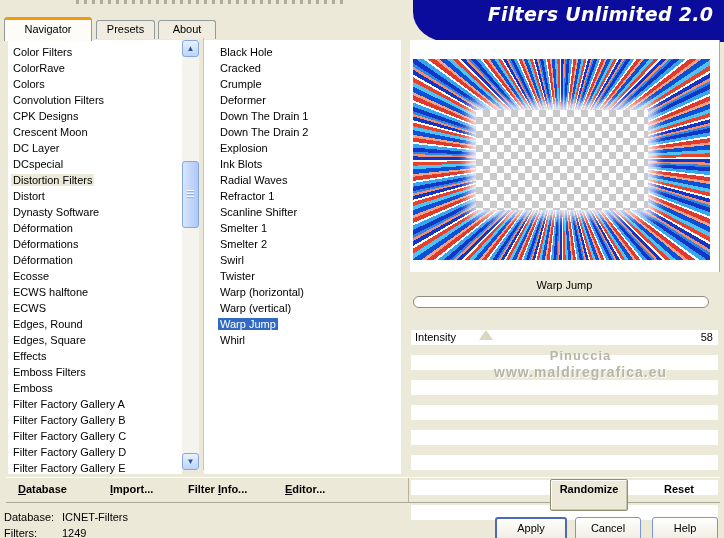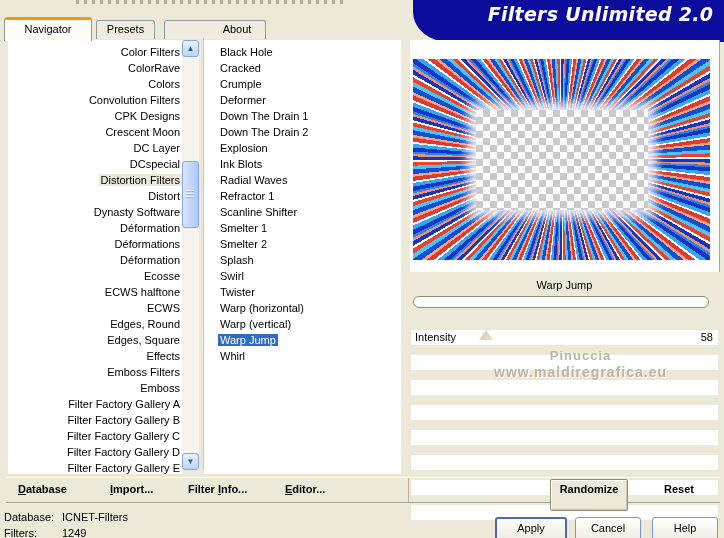--- a/index.html
+++ b/index.html
@@ -35,7 +35,7 @@
     border-top:3px solid #f19a10; line-height:18px; z-index:2;
   }
   #tab-presets { left:96px; width:57px; }
-  #tab-about   { left:164px; width:56px;padding-left:44px; }
+  #tab-about   { left:158px; width:56px; }
 
   
   #left-list {

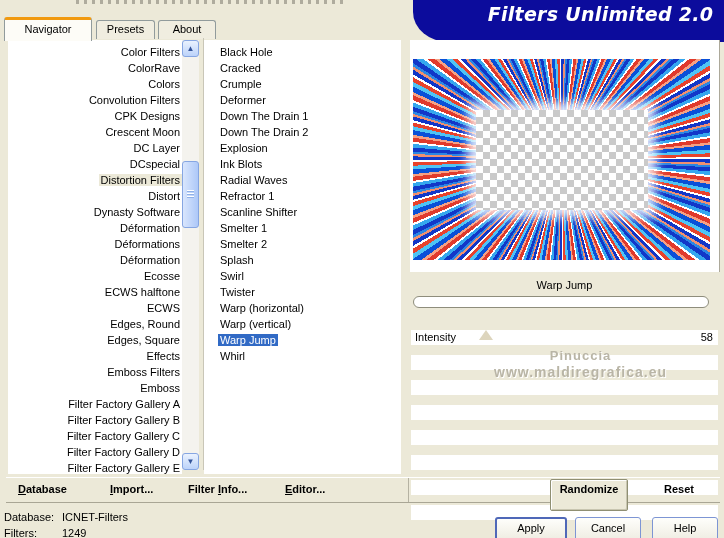--- a/index.html
+++ b/index.html
@@ -40,7 +40,7 @@
   
   #left-list {
     position:absolute; left:8px; top:40px; width:174px; height:430px;
-    background:#fff; padding-top:4px; overflow:hidden;text-align:right;
+    background:#fff; padding-top:4px; overflow:hidden;
   }
   #mid-list {
     position:absolute; left:204px; top:40px; width:197px; height:430px;

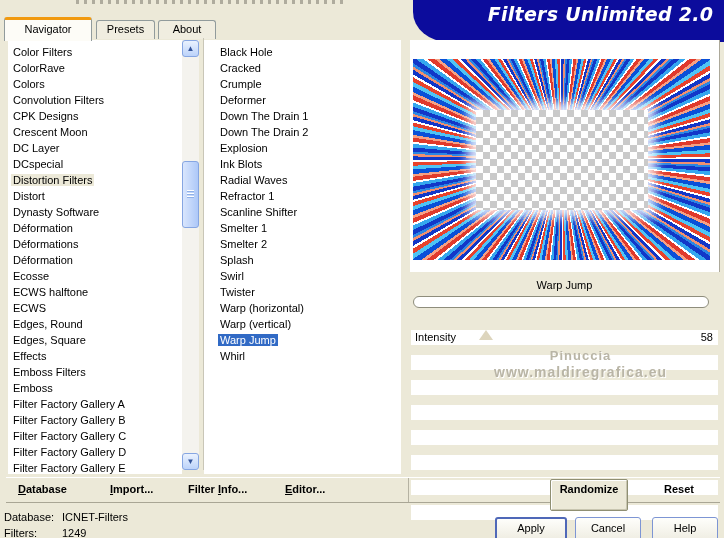--- a/index.html
+++ b/index.html
@@ -217,7 +217,6 @@
     <div class="li"><span>Scanline Shifter</span></div>
     <div class="li"><span>Smelter 1</span></div>
     <div class="li"><span>Smelter 2</span></div>
-    <div class="li"><span>Splash</span></div>
     <div class="li"><span>Swirl</span></div>
     <div class="li"><span>Twister</span></div>
     <div class="li"><span>Warp (horizontal)</span></div>

